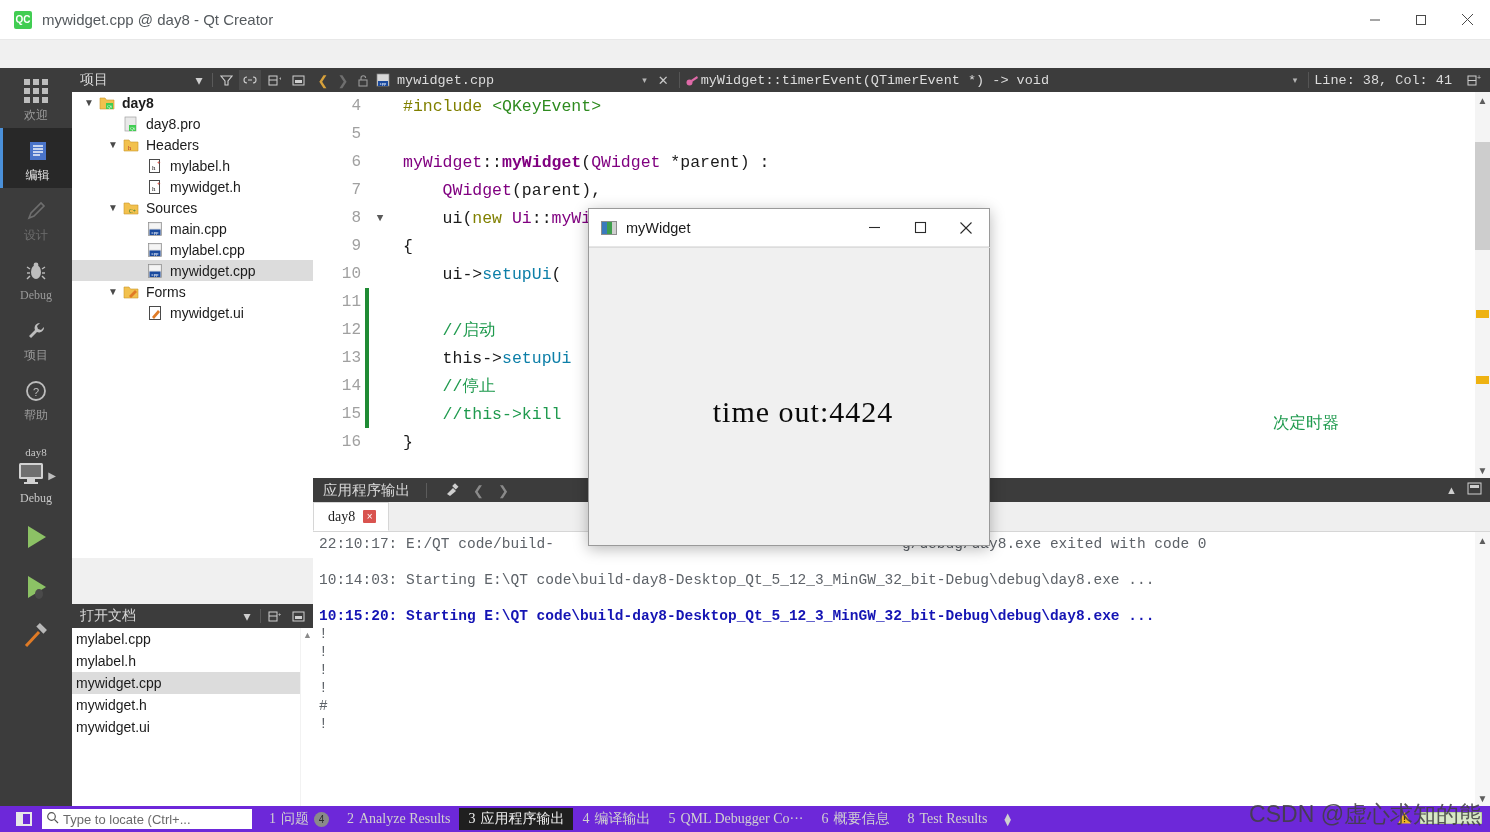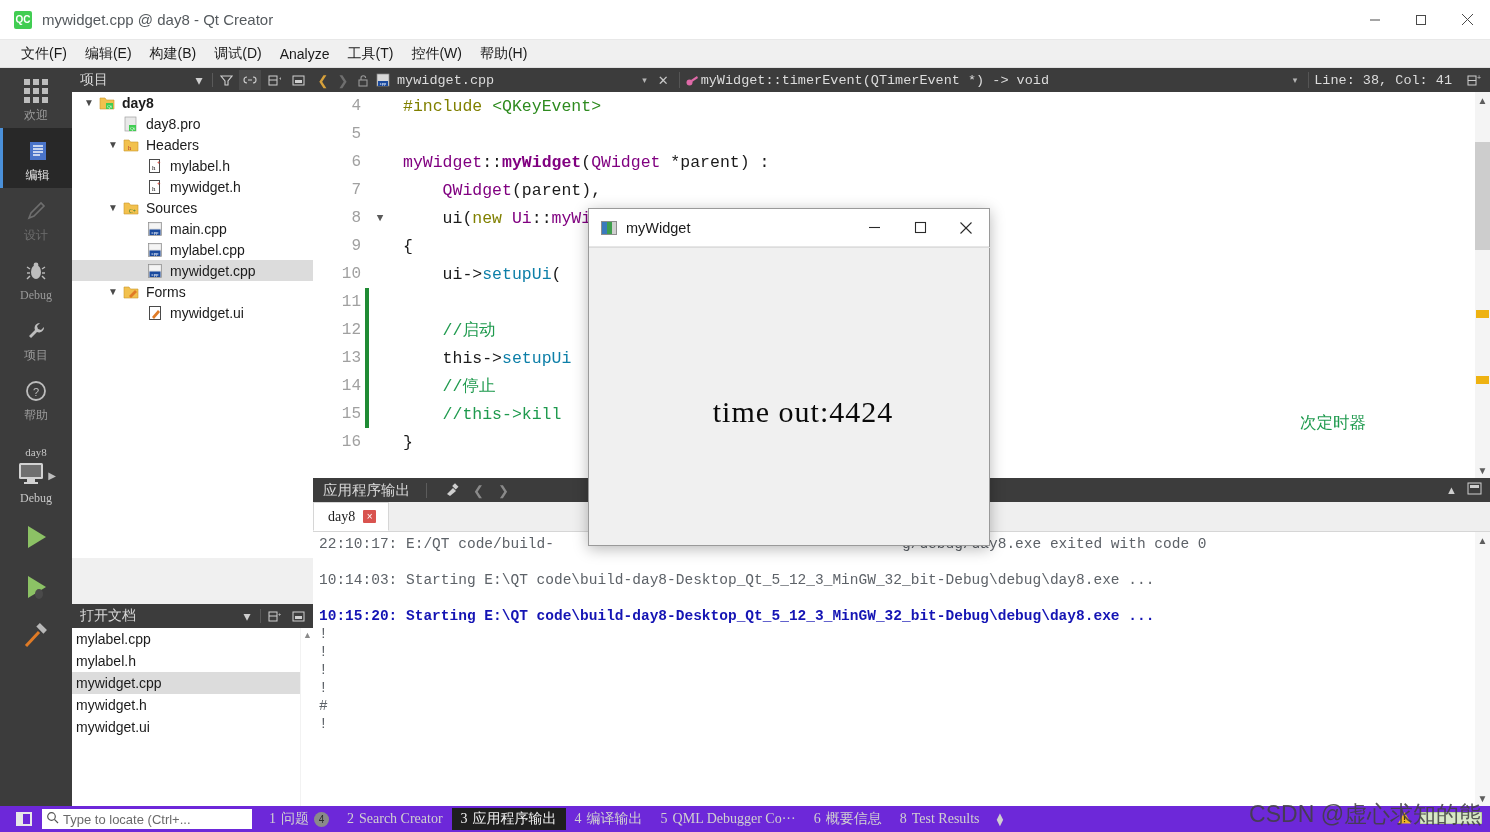--- a/index.html
+++ b/index.html
@@ -243,16 +243,6 @@
     </div>
   </div>
 
-  <div class="menubar">
-    <div class="menu-item">文件(F)</div>
-    <div class="menu-item">编辑(E)</div>
-    <div class="menu-item">构建(B)</div>
-    <div class="menu-item">调试(D)</div>
-    <div class="menu-item">Analyze</div>
-    <div class="menu-item">工具(T)</div>
-    <div class="menu-item">控件(W)</div>
-    <div class="menu-item">帮助(H)</div>
-  </div>
 
   <div class="modebar">
 

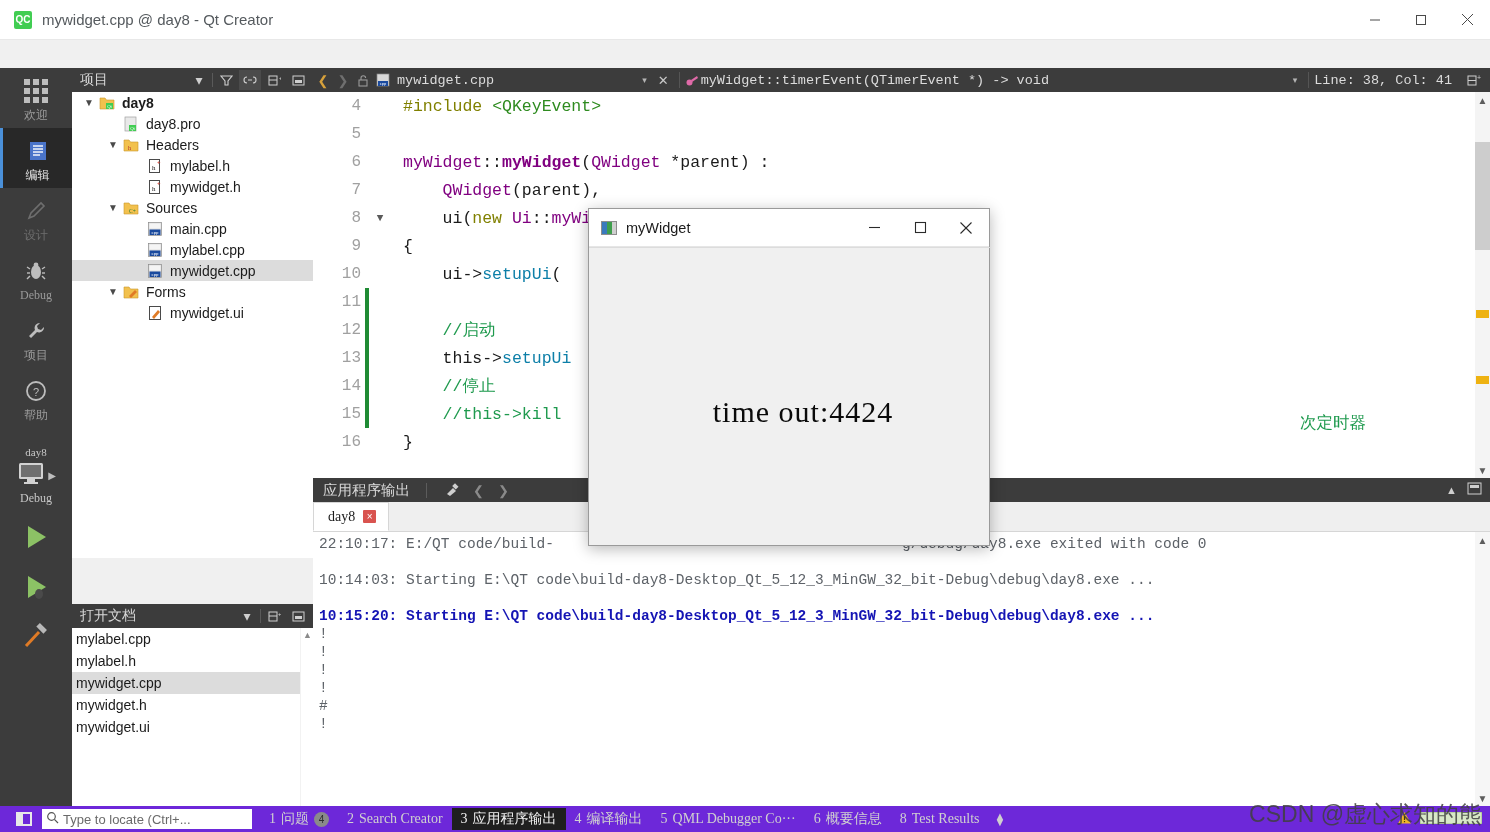--- a/index.html
+++ b/index.html
@@ -629,7 +629,7 @@
         <div class="code-line"><span class="gutter">16</span><span class="modbar"></span><span class="fold"></span><span class="codetext"><span class="k-plain">}</span></span></div>
       </div>
 
-    <div style="position:absolute; left:987px; top:320px; font-family:Liberation Mono, monospace; font-size:16.5px; color:#1f9a4e;">
+    <div style="position:absolute; left:960px; top:320px; font-family:Liberation Mono, monospace; font-size:16.5px; color:#1f9a4e;">
       <span>次定时器</span>
     </div>
 

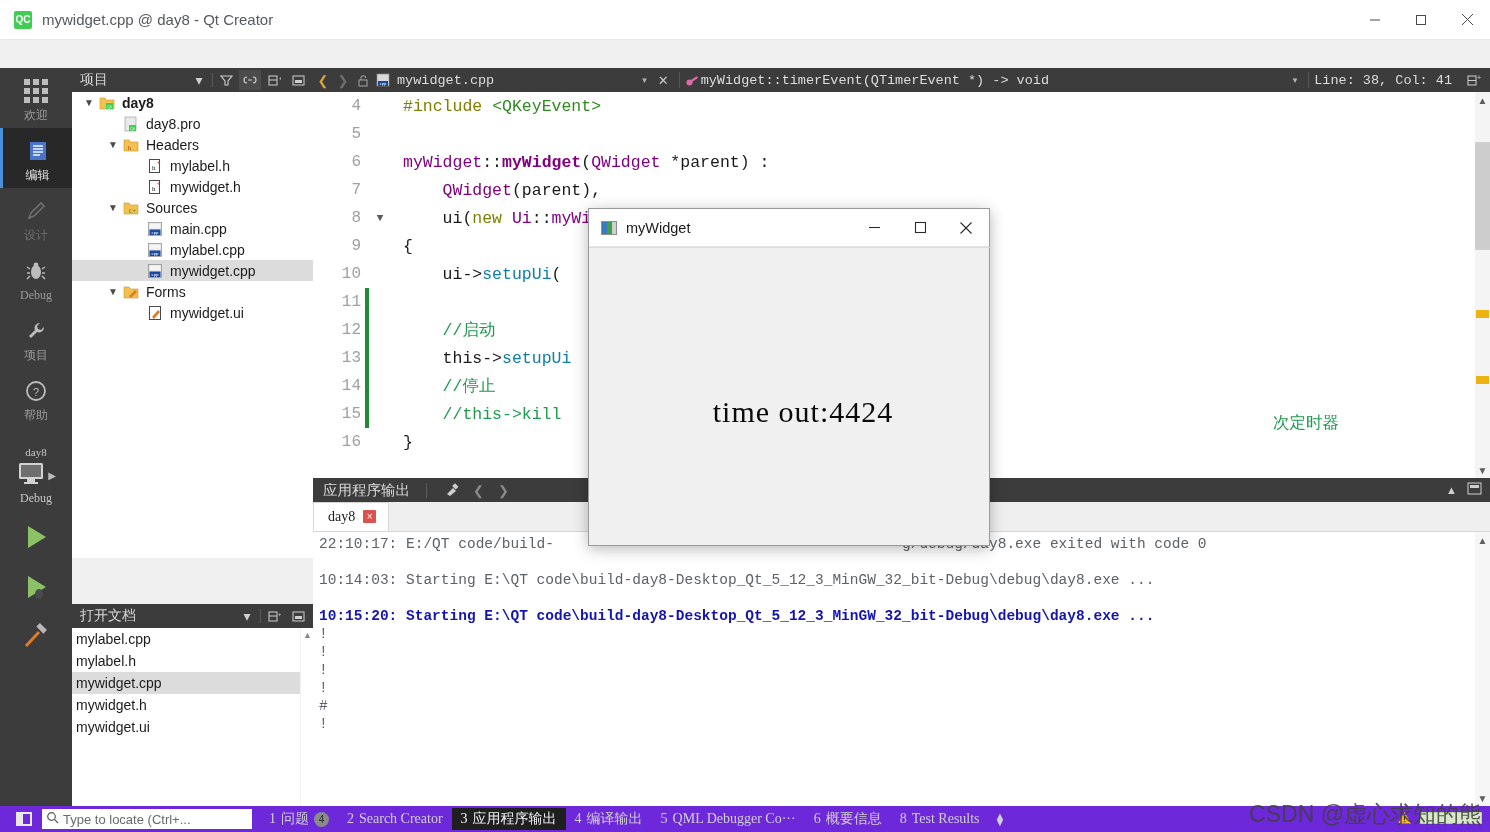--- a/index.html
+++ b/index.html
@@ -743,7 +743,7 @@
       </div>
       <div class="sb-tab">
         <span>2</span>
-        <span>Search Creator</span>
+        <span>Analyze Results</span>
       </div>
       <div class="sb-tab active">
         <span>3</span>

